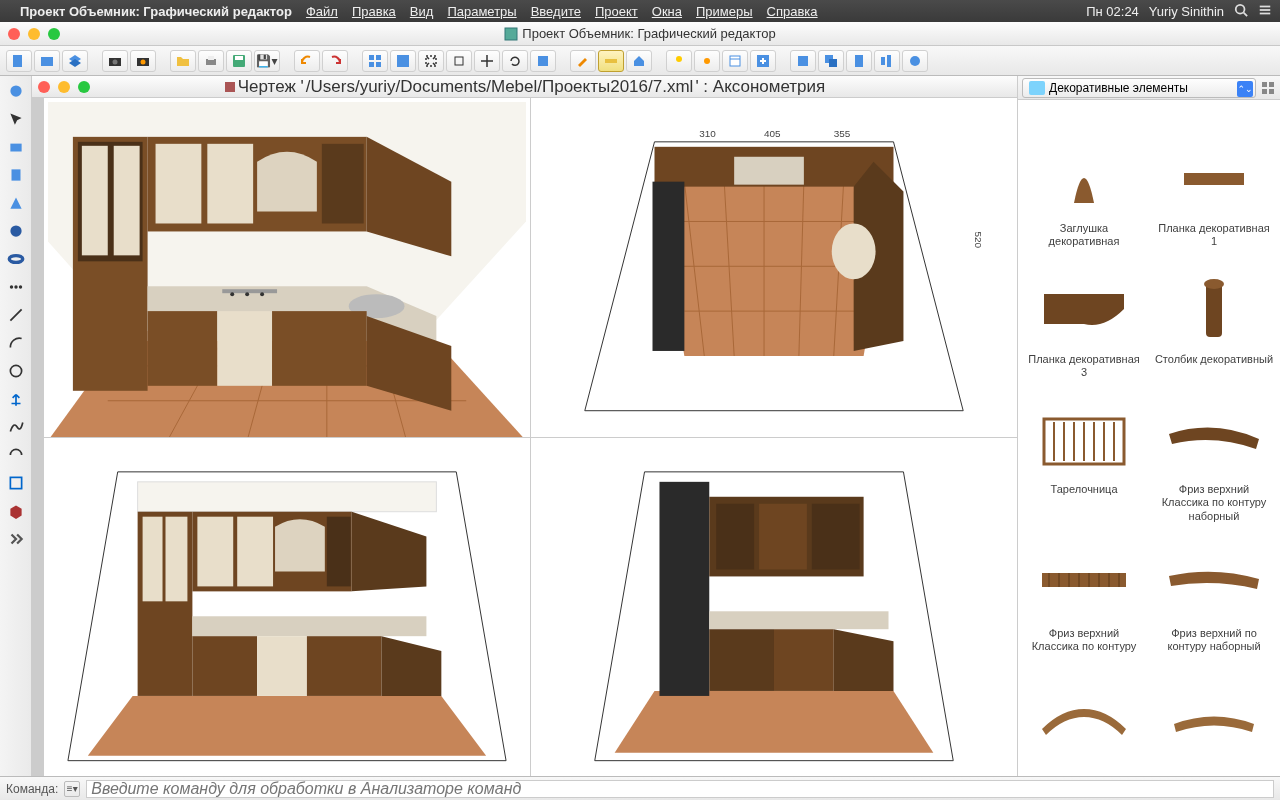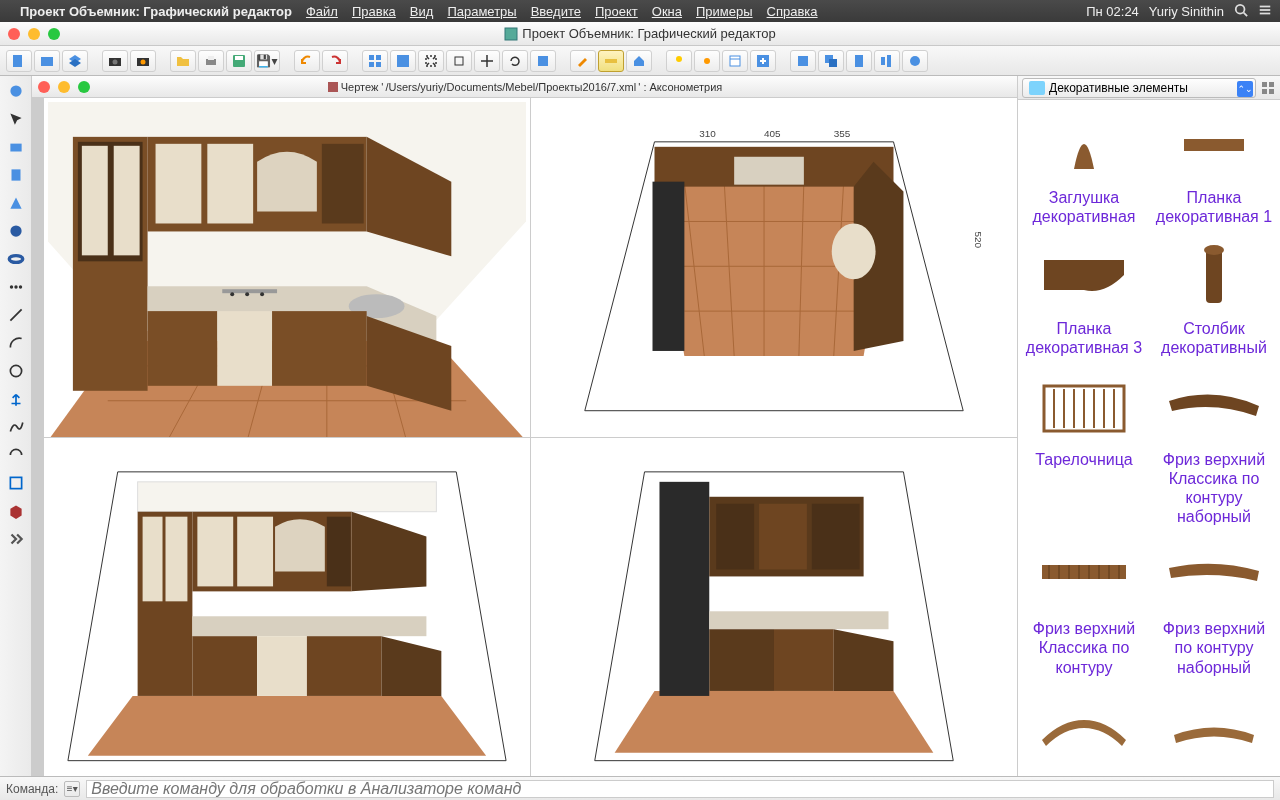--- a/index.html
+++ b/index.html
@@ -32,7 +32,7 @@
 .ltool svg { width: 18px; height: 18px; }
 
 .doc-area { flex: 1; background: #fff; display: flex; flex-direction: column; border-right: 1px solid #ccc; }
-.doc-title { height: 22px; background: linear-gradient(#fdfdfd,#e8e8e8); border-bottom: 1px solid #ccc; display: flex; align-items: center; justify-content: center; font-size: 11px; color: #333; position: relative; }
+.doc-title { height: 22px; background: linear-gradient(#fdfdfd,#e8e8e8); border-bottom: 1px solid #ccc; display: flex; align-items: center; justify-content: center; font-size: 17px; color: #333; position: relative; }
 .doc-title .traffic { left: 6px; }
 .viewports { flex: 1; display: grid; grid-template-columns: 1fr 1fr; grid-template-rows: 1fr 1fr; gap: 1px; background: #ccc; padding-left: 12px; }
 .vp { background: #fff; position: relative; overflow: hidden; }

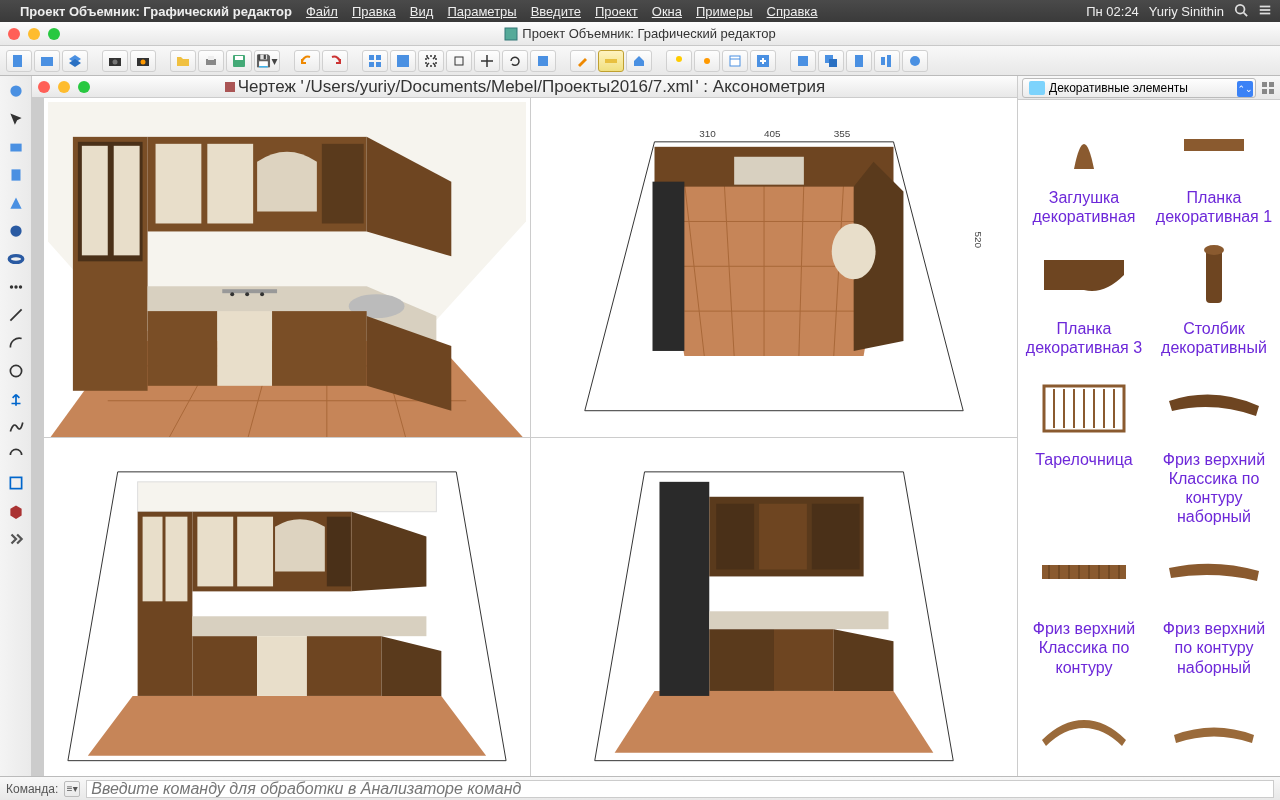--- a/index.html
+++ b/index.html
@@ -44,7 +44,7 @@
 .side-select .arrow { position: absolute; right: 2px; top: 2px; width: 16px; height: 16px; background: #3b82f6; border-radius: 2px; color: #fff; font-size: 9px; display:flex; align-items:center; justify-content:center; }
 .folder-icon { width: 16px; height: 14px; background: #7dd3fc; border-radius: 2px; }
 
-.catalog { flex: 1; overflow-y: auto; display: grid; grid-template-columns: 1fr 1fr; padding: 4px; gap: 6px; font-size: 16px; text-align: center; color: #6d28d9; }
+.catalog { flex: 1; overflow-y: auto; display: grid; grid-template-columns: 1fr 1fr; padding: 4px; gap: 6px; font-size: 11px; text-align: center; color: #404040; margin-top: 34px; }
 .cat-item { display: flex; flex-direction: column; align-items: center; gap: 4px; }
 .cat-thumb { width: 110px; height: 80px; background: #fff; display: flex; align-items: center; justify-content: center; }
 .cat-thumb svg { width: 100px; height: 70px; }

